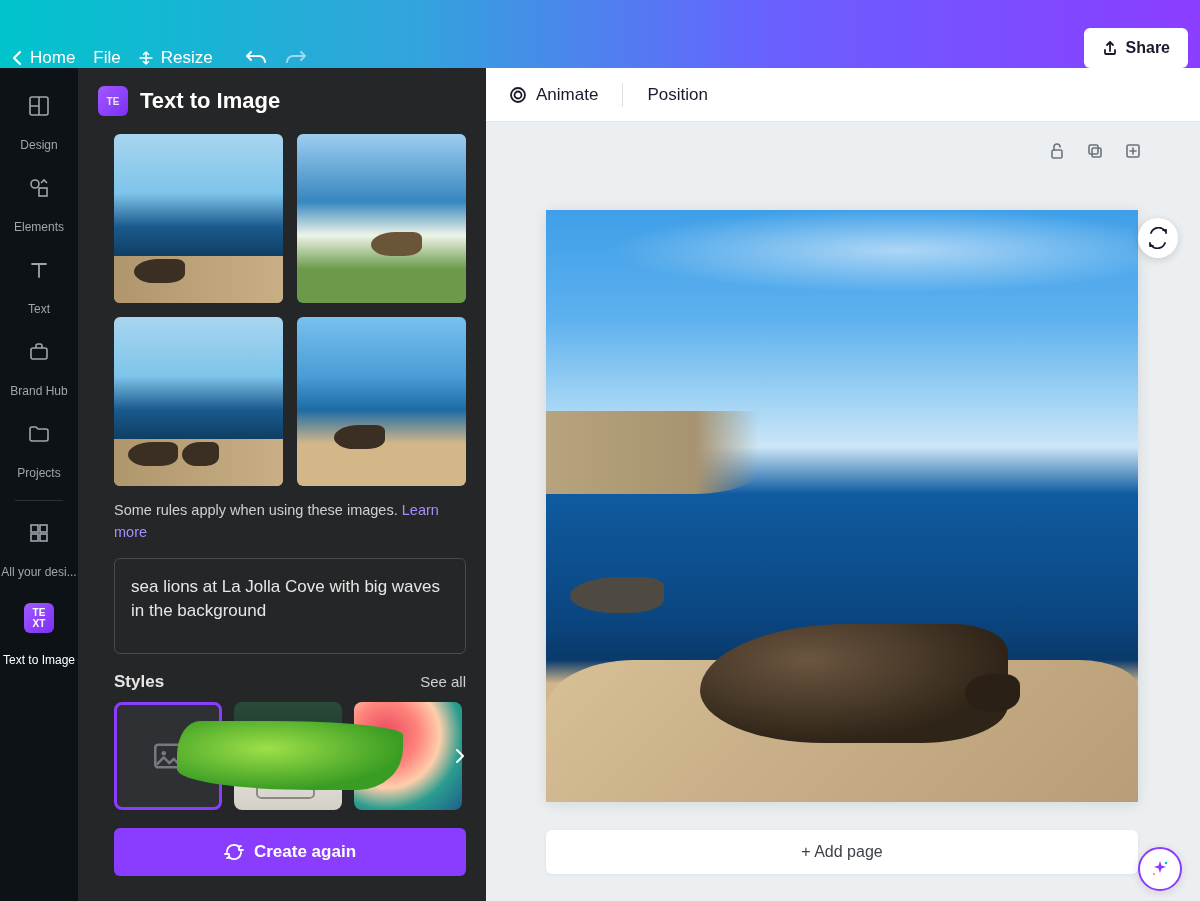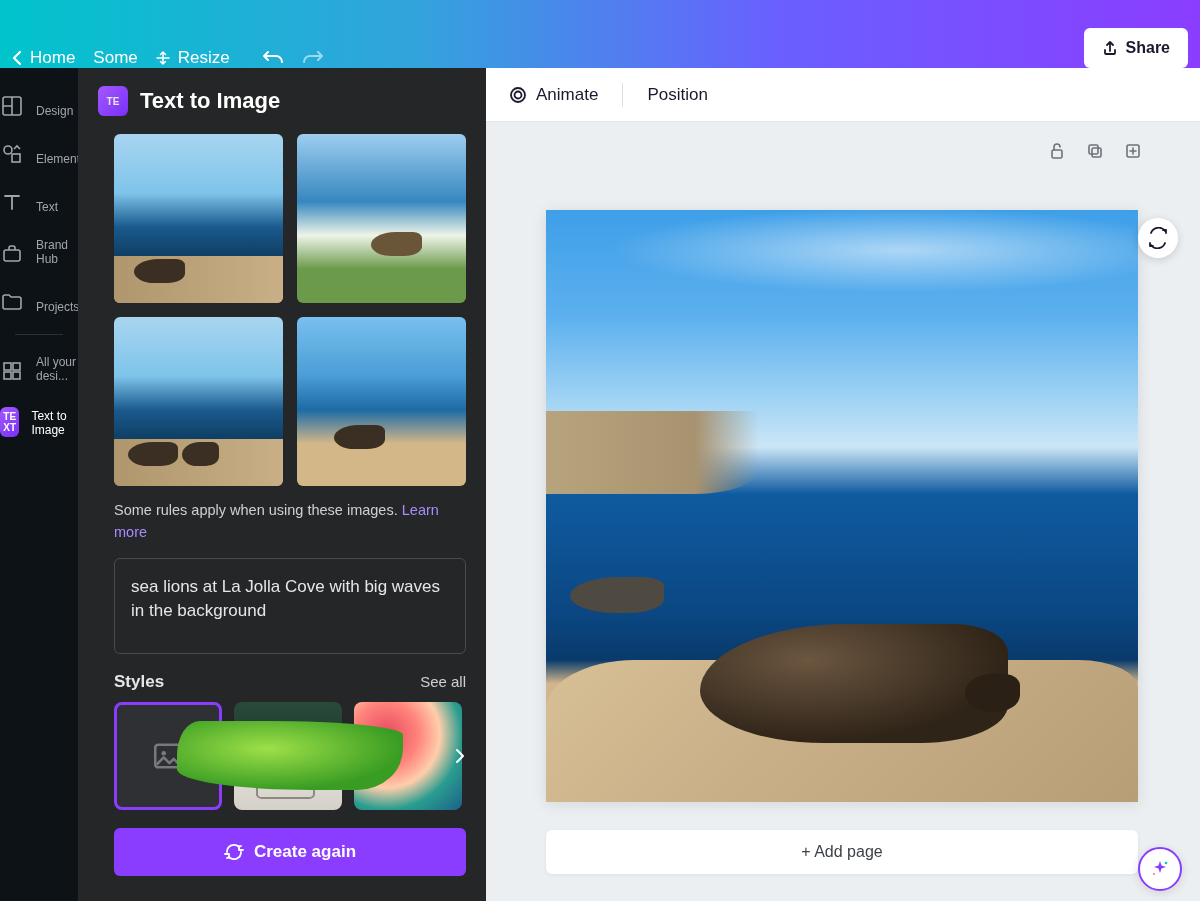--- a/index.html
+++ b/index.html
@@ -94,7 +94,7 @@
       <span>Home</span>
     </div>
     <div class="top-item">
-      <span>Some</span>
+      <span>File</span>
     </div>
     <div class="top-item">
       <svg width="14" height="14" viewBox="0 0 14 14" fill="none">

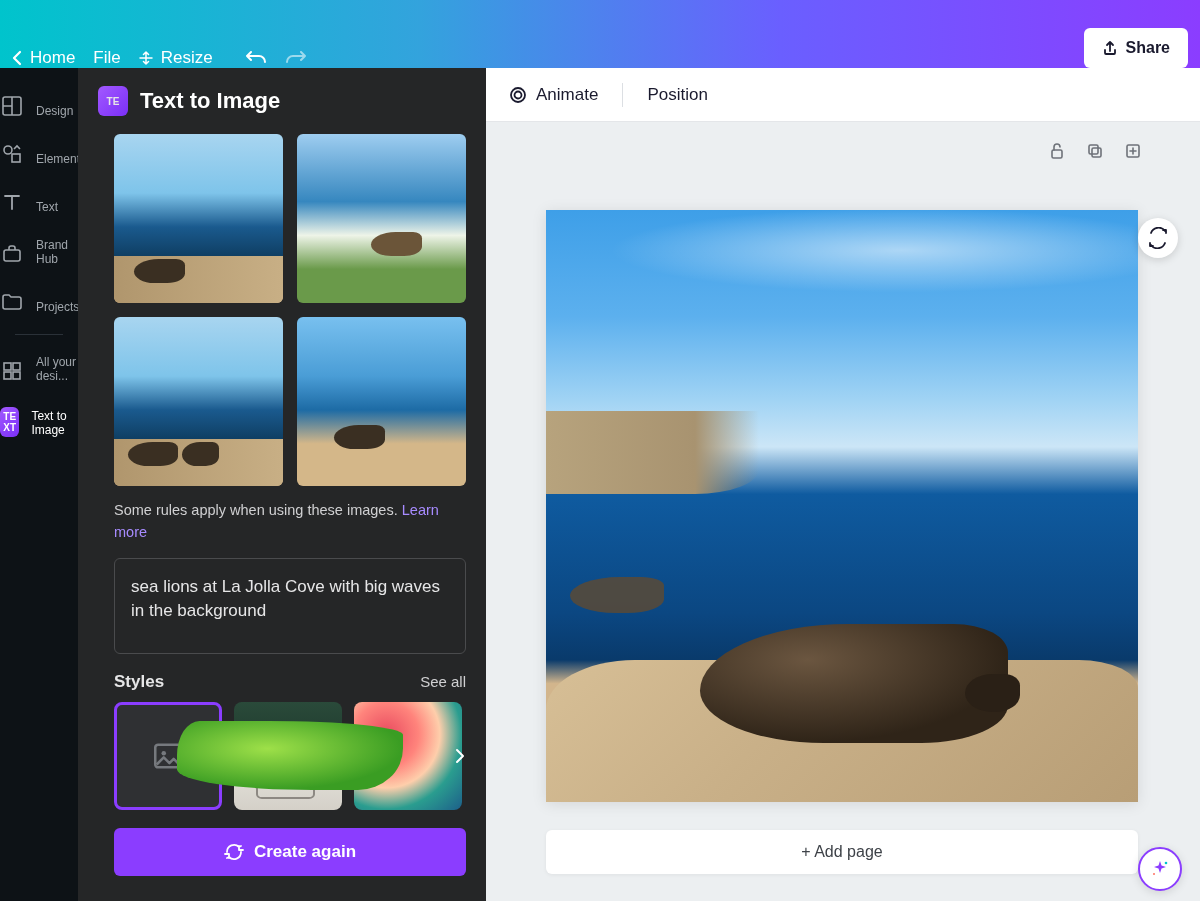--- a/index.html
+++ b/index.html
@@ -22,7 +22,7 @@
 .main { display: flex; height: 841px; }
 
 .railnav { width: 78px; background: #0d1216; display: flex; flex-direction: column; align-items: center; padding-top: 14px; color: #a0a6ac; }
-.rail-item { width: 100%; display: flex; flex-direction: row; align-items: flex-end; gap: 12px; padding: 12px 0; cursor: pointer; font-size: 12px; }
+.rail-item { width: 100%; display: flex; flex-direction: column; align-items: center; gap: 20px; padding: 12px 0; cursor: pointer; font-size: 12px; }
 .rail-item.active { color: #fff; }
 .rail-icon { width: 24px; height: 24px; display:flex; align-items:center; justify-content:center; }
 .rail-sep { height: 1px; width: 48px; background: #2a3138; margin: 8px 0; }

